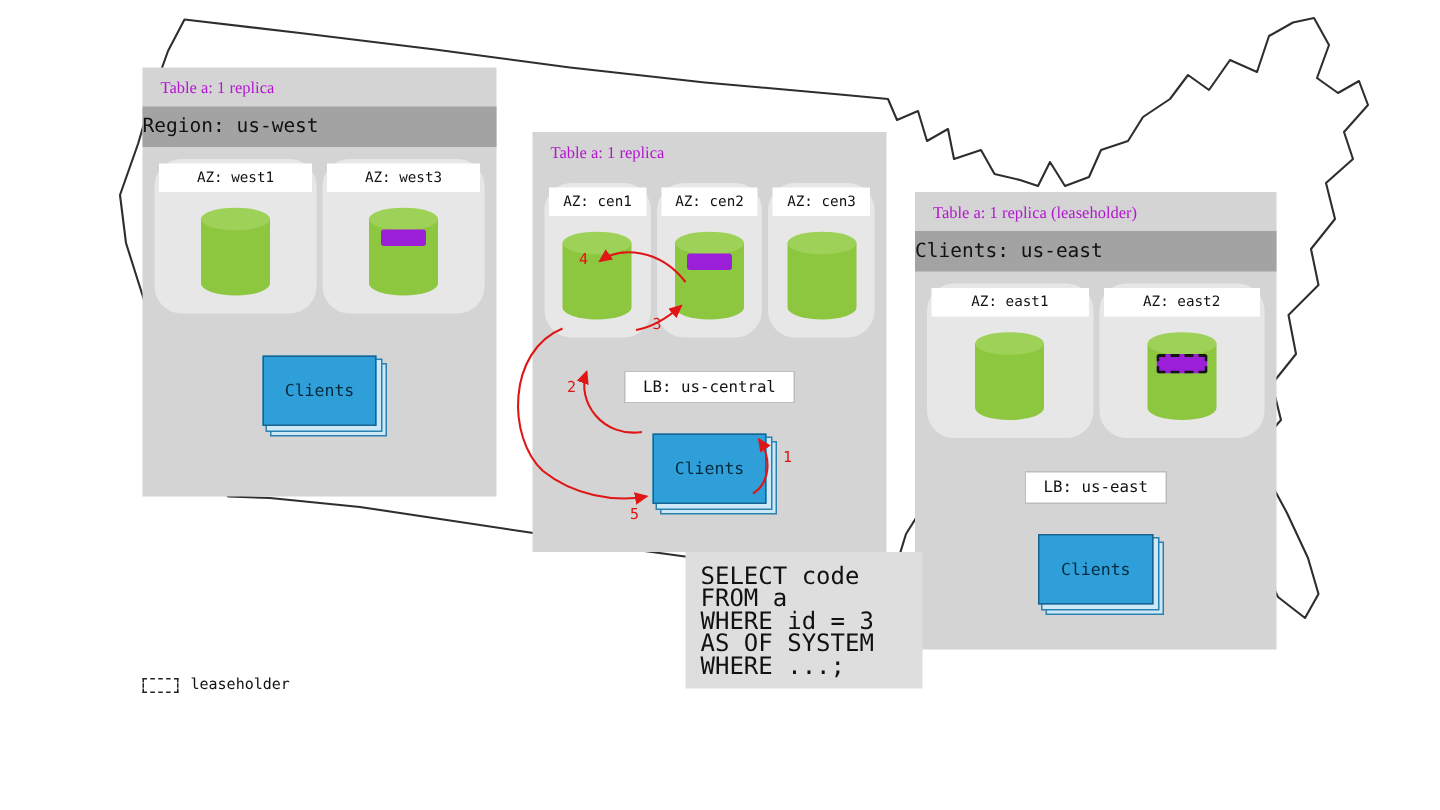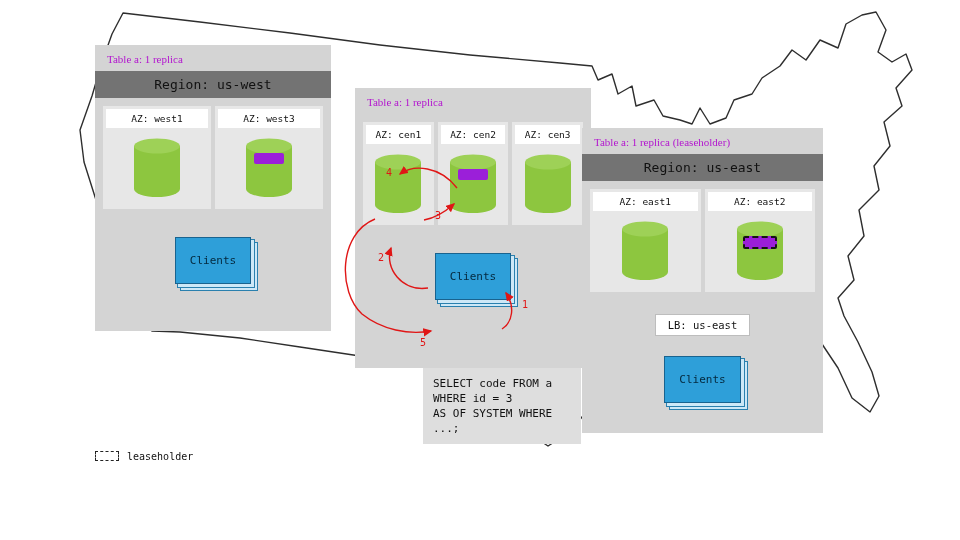--- a/index.html
+++ b/index.html
@@ -18,7 +18,7 @@
   .panel-east    { left:582px; top:128px; width:241px; height:305px; }
 
   .table-note { padding:8px 12px 6px 12px; font-size:11px; color:#b316cf; white-space:nowrap;font-family:Liberation Serif, serif; }
-  .region-strip { background:#737373; padding:6px 0; font-size:13px; color:#111;text-align:center; }
+  .region-strip { background:#a3a3a3; padding:6px 0; font-size:13px; color:#111; }
 
   .az-row { display:flex; gap:4px; padding:8px; }
   .az-box { flex:1; background:#e7e7e7; display:flex; flex-direction:column; align-items:center; padding-bottom:10px; }

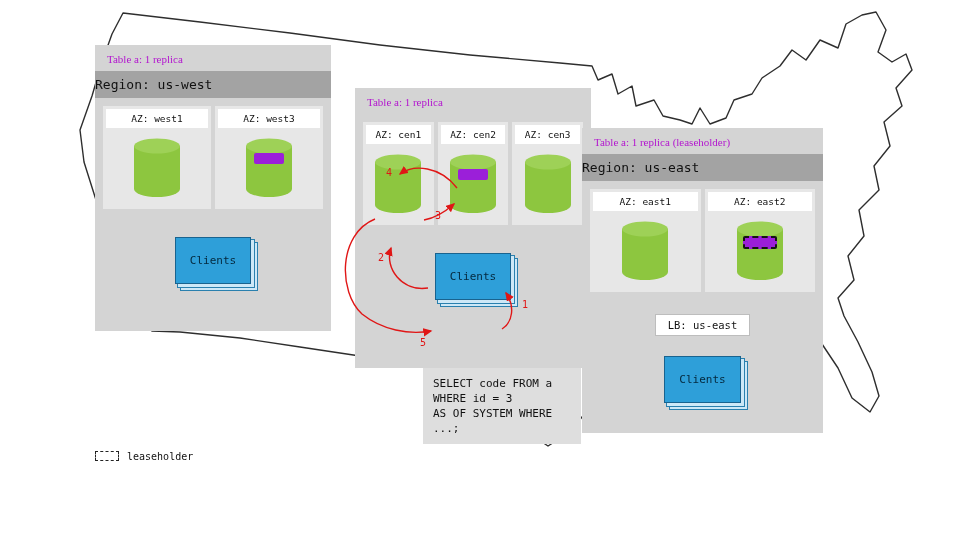--- a/index.html
+++ b/index.html
@@ -21,7 +21,7 @@
   .region-strip { background:#a3a3a3; padding:6px 0; font-size:13px; color:#111; }
 
   .az-row { display:flex; gap:4px; padding:8px; }
-  .az-box { flex:1; background:#e7e7e7; display:flex; flex-direction:column; align-items:center; padding-bottom:10px; }
+  .az-box { flex:1; background:#e7e7e7; display:flex; flex-direction:column; align-items:center; padding-bottom:10px;border-radius:18px; }
   .az-label { background:#ffffff; margin:3px; padding:4px 2px; font-size:9.5px; color:#111;
               align-self:stretch; text-align:center; white-space:nowrap; }
   .cyl-wrap { position:relative; margin-top:6px; width:48px; height:62px; }

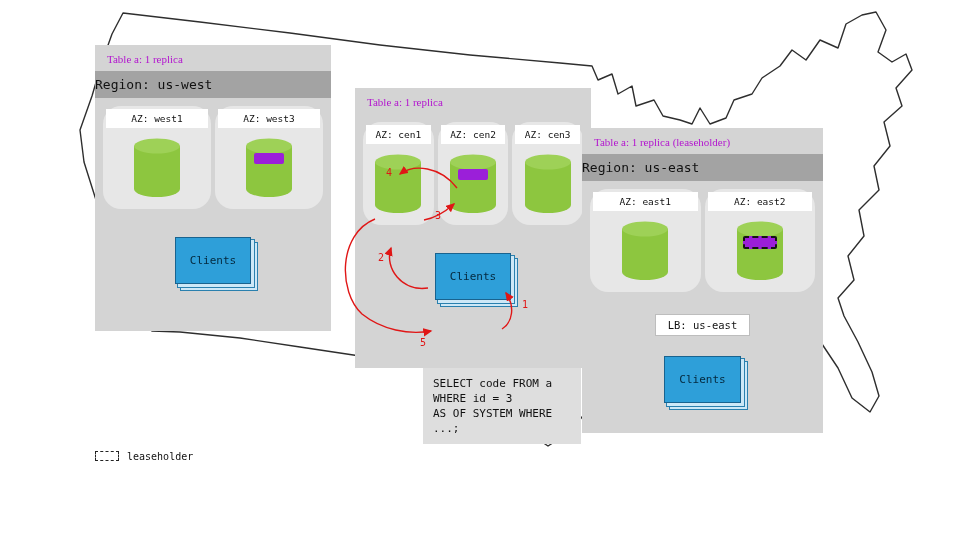--- a/index.html
+++ b/index.html
@@ -15,7 +15,7 @@
   .panel { position:absolute; background:#d4d4d4; z-index:1; }
   .panel-west    { left:95px;  top:45px;  width:236px; height:286px; }
   .panel-central { left:355px; top:88px;  width:236px; height:280px; }
-  .panel-east    { left:582px; top:128px; width:241px; height:305px; }
+  .panel-east    { left:610px; top:128px; width:241px; height:305px; }
 
   .table-note { padding:8px 12px 6px 12px; font-size:11px; color:#b316cf; white-space:nowrap;font-family:Liberation Serif, serif; }
   .region-strip { background:#a3a3a3; padding:6px 0; font-size:13px; color:#111; }

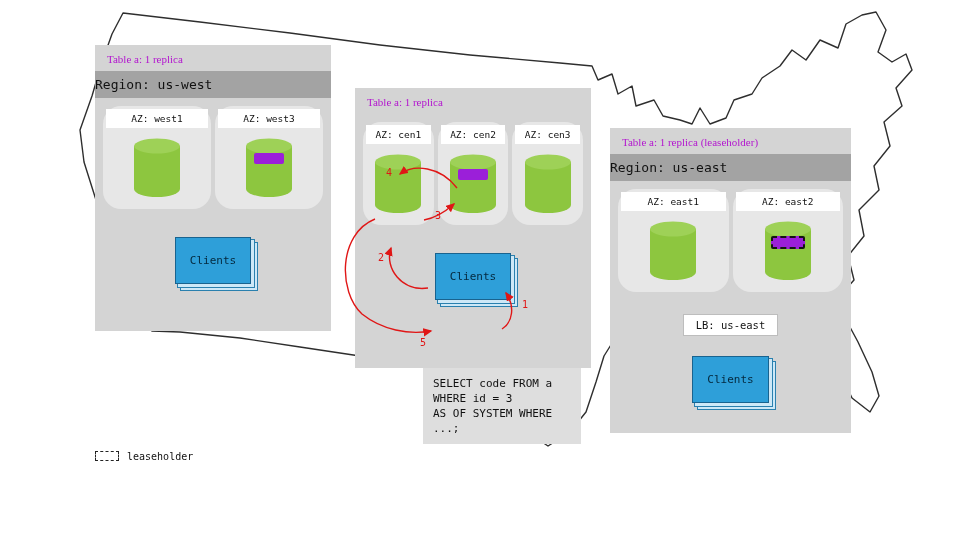--- a/index.html
+++ b/index.html
@@ -139,7 +139,7 @@
 
   <section class="panel panel-east" data-name="region-panel-us-east">
     <div class="table-note" data-name="table-note">Table a: 1 replica (leaseholder)</div>
-    <div class="region-strip" data-name="region-title">Region: us-east</div>
+    <div class="region-strip" data-name="region-title">Clients: us-east</div>
     <div class="az-row" data-name="az-row">
       <div class="az-box" data-name="az-box-east1">
         <div class="az-label" data-name="az-label">AZ: east1</div>

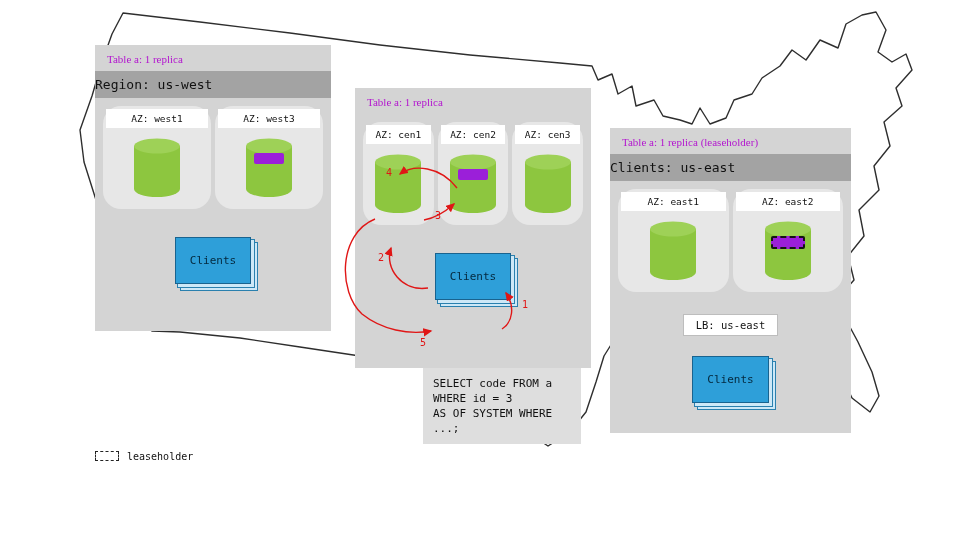--- a/index.html
+++ b/index.html
@@ -134,6 +134,7 @@
         </div>
       </div>
     </div>
+    <div class="lb-box" data-name="load-balancer-us-central">LB: us-central</div>
     <div class="clients-btn" data-name="clients-box-us-central">Clients</div>
   </section>
 

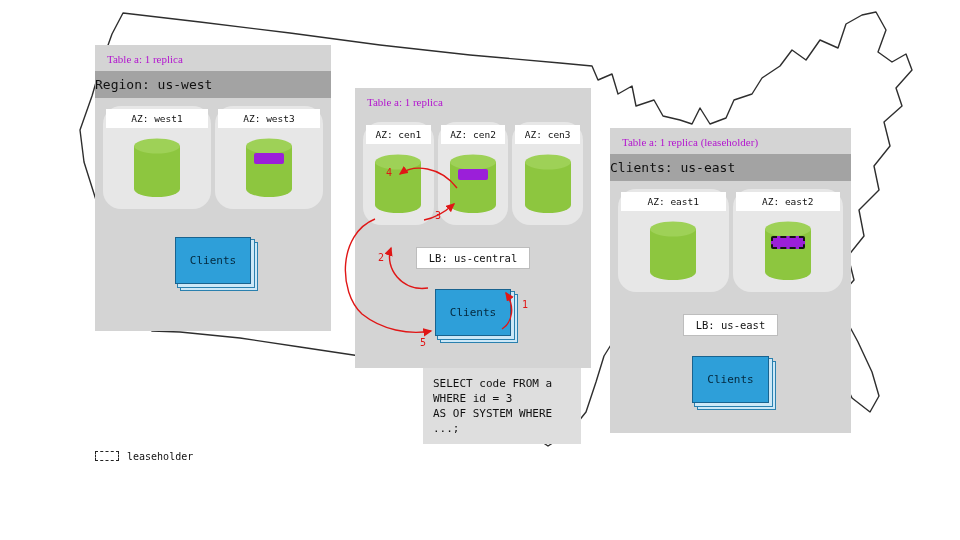--- a/index.html
+++ b/index.html
@@ -40,8 +40,8 @@
                   6px 6px 0 0 #cde8f7, 6px 6px 0 1px #2a80ae; }
 
   
-  .sql-box { position:absolute; left:423px; top:368px; width:158px; z-index:1;
-             background:#dedede; padding:8px 10px; font-size:11px; line-height:15px; color:#111; }
+  .sql-box { position:absolute; left:457px; top:368px; width:158px; z-index:1;
+             background:#dedede; padding:8px 10px; font-size:16px; line-height:15px; color:#111; }
 
   
   .legend { position:absolute; left:95px; top:451px; z-index:1; display:flex; align-items:flex-start; gap:8px;

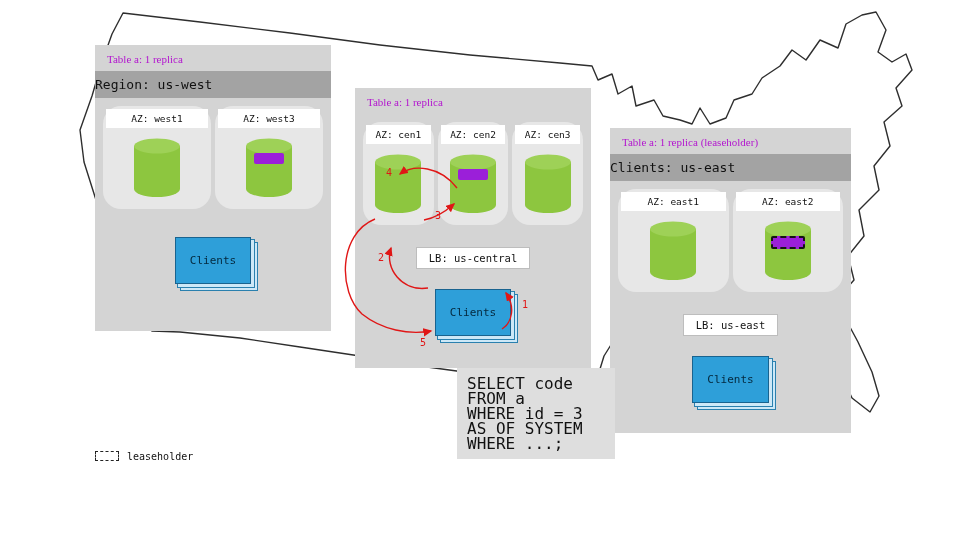--- a/index.html
+++ b/index.html
@@ -44,7 +44,7 @@
              background:#dedede; padding:8px 10px; font-size:16px; line-height:15px; color:#111; }
 
   
-  .legend { position:absolute; left:95px; top:451px; z-index:1; display:flex; align-items:flex-start; gap:8px;
+  .legend { position:absolute; left:95px; top:451px; z-index:1; display:flex; align-items:center; gap:8px;
             font-size:10px; color:#111; }
   .legend-swatch { display:inline-block; width:24px; height:10px; background:#ffffff;
                    border:1.5px dashed #222; }

